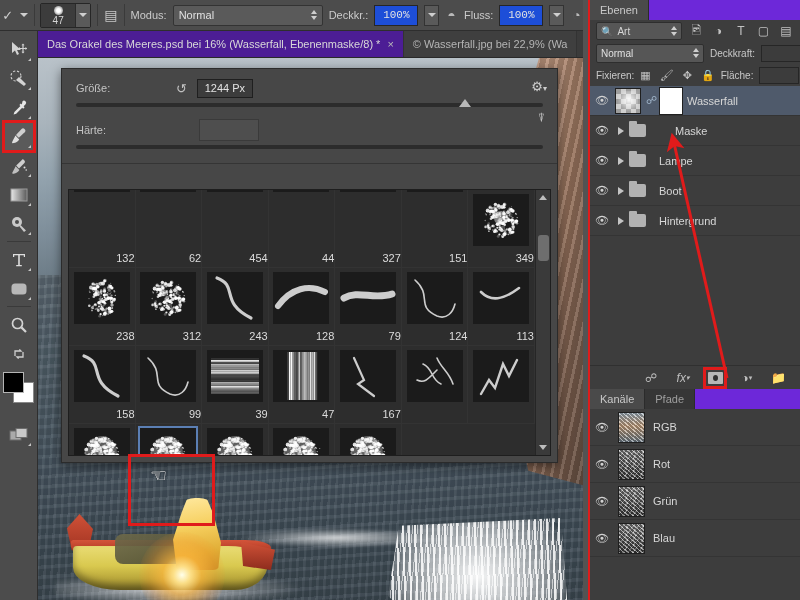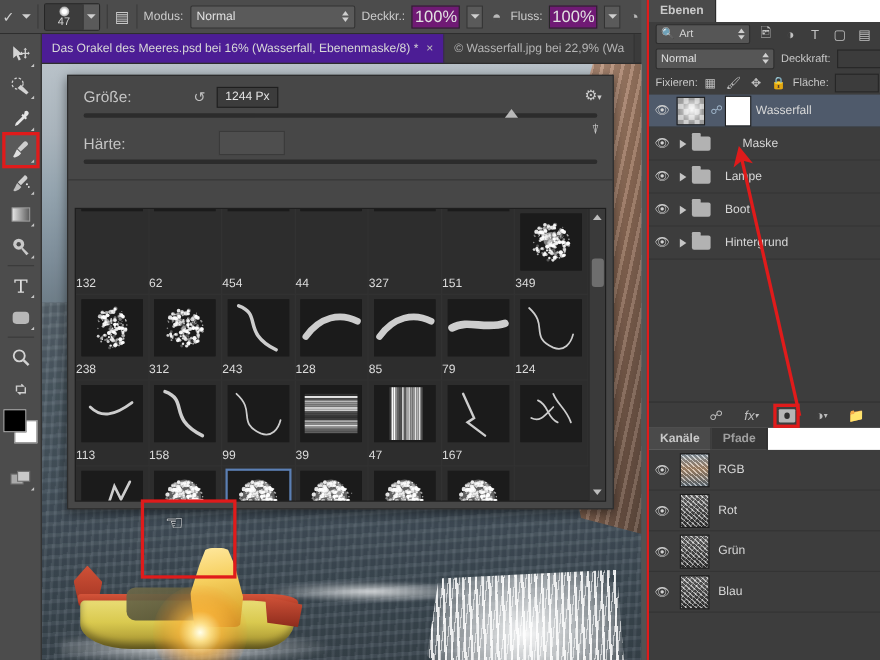--- a/index.html
+++ b/index.html
@@ -144,8 +144,8 @@
   .spin i.up{ border-bottom:4px solid #cfcfcf; }
   .spin i.dn{ border-top:4px solid #cfcfcf; }
   .ob-value{
-    height:21px; min-width:44px; background:#701a75; border:1px solid #262626;
-    display:flex; align-items:center; justify-content:center; color:#e2e2e2; font-size:15px;
+    height:21px; min-width:44px; background:#1d4ed8; border:1px solid #262626;
+    display:flex; align-items:center; justify-content:center; color:#e2e2e2; font-size:11px;font-family:Liberation Mono, monospace;
   }
   .ob-dropbtn{
     height:21px; width:22px; background:#5a5a5a; border:1px solid #333;

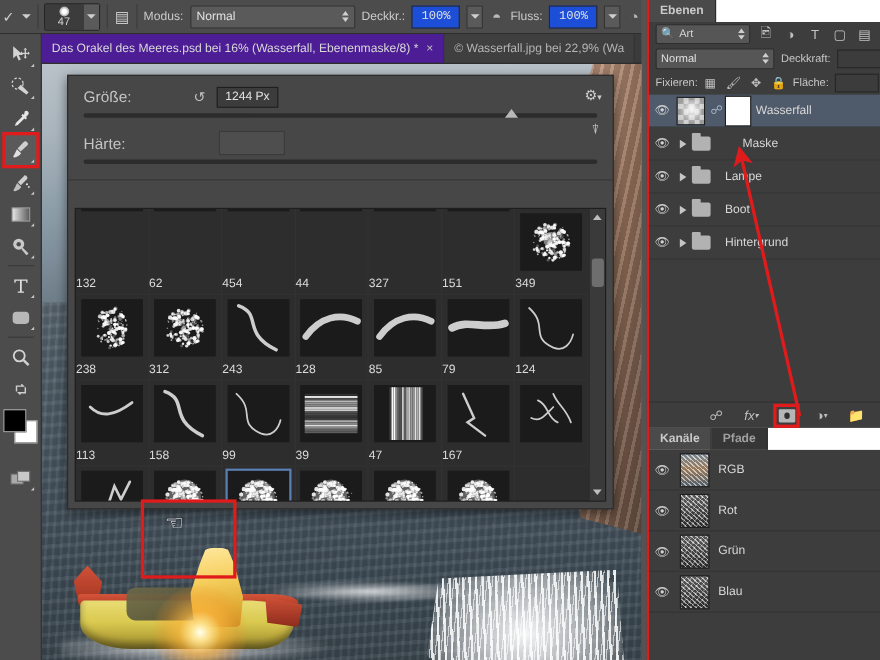--- a/index.html
+++ b/index.html
@@ -247,7 +247,7 @@
     position:absolute; left:588px; top:0; width:212px; height:600px; background:#3d3d3d;
     border-left:2px solid #e01b1b;
   }
-  .panel-tabs{ display:flex; height:20px; background:#ffffff;font-weight:bold; }
+  .panel-tabs{ display:flex; height:20px; background:#6d28d9; }
   .ptab{
     padding:0 10px; display:flex; align-items:center; font-size:11px; color:#c9c9c9;
     background:#4a4a4a; border-right:1px solid #2b2b2b;

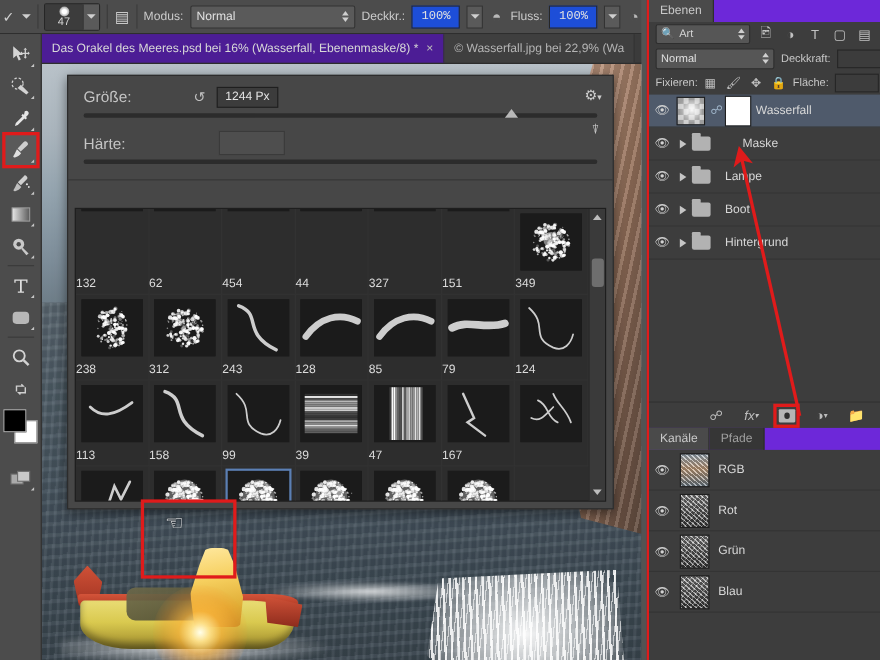--- a/index.html
+++ b/index.html
@@ -193,7 +193,7 @@
     background:#474747; border:1px solid #2b2b2b; box-shadow:0 3px 10px rgba(0,0,0,.5);
   }
   .bp-row{ display:flex; align-items:center; padding:0 14px; height:26px; }
-  .bp-label{ width:100px; color:#c4c4c4; font-size:14px; }
+  .bp-label{ width:100px; color:#c4c4c4; font-size:11px; }
   .reset-ico{ color:#c0c0c0; font-size:13px; margin-right:10px; }
   .bp-field{
     width:56px; height:19px; background:#3c3c3c; border:1px solid #1f1f1f;

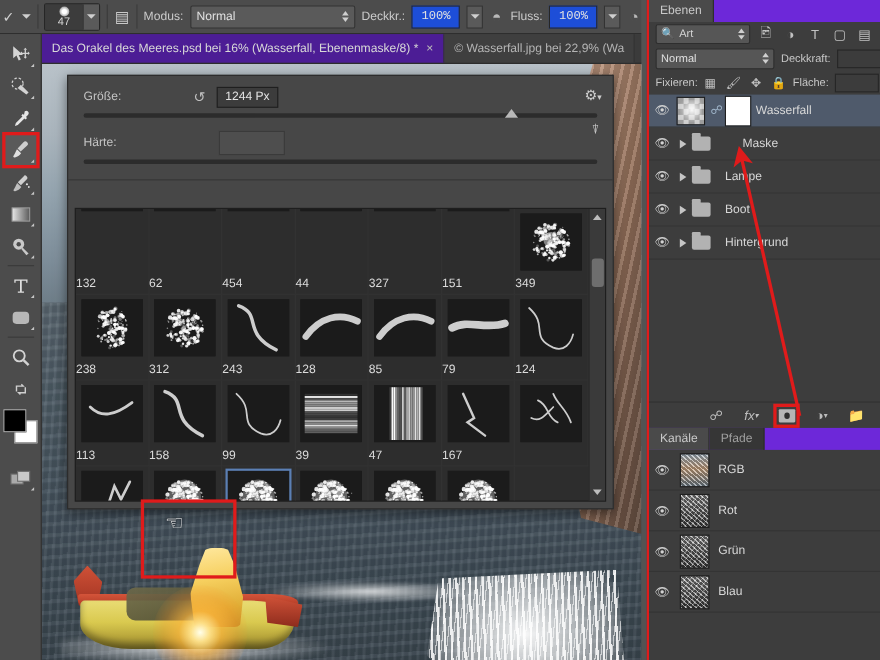--- a/index.html
+++ b/index.html
@@ -217,7 +217,7 @@
     grid-auto-rows:78px; overflow:hidden; padding:0;
   }
   .cell{
-    position:relative; display:flex; flex-direction:column; align-items:flex-start; justify-content:flex-end;
+    position:relative; display:flex; flex-direction:column; align-items:flex-end; justify-content:flex-end;
     border-right:1px solid #333; border-bottom:1px solid #333;
   }
   .cell .thumb{

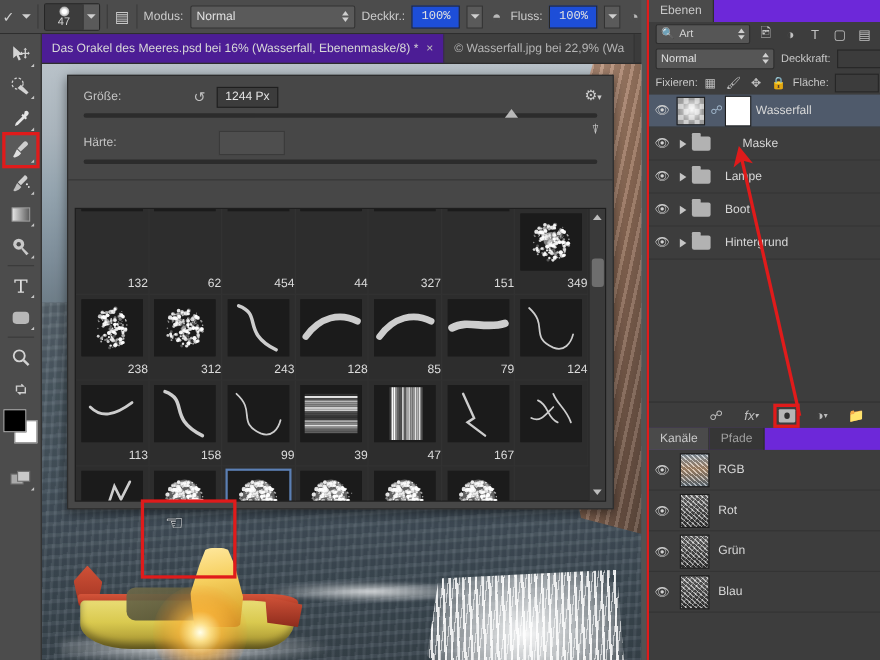--- a/index.html
+++ b/index.html
@@ -1700,13 +1700,6 @@
               <path d="M5 34 C18 16 36 12 52 20" stroke="#fff" stroke-width="6" fill="none" opacity="0.78" stroke-linecap="round"></path>
             </svg></div>
           <div class="cap">128</div>
-        </div>
-        <div class="cell">
-          <div class="thumb"><svg width="56" height="52" viewBox="0 0 56 52">
-              <rect width="56" height="52" fill="#1b1b1b"></rect>
-              <path d="M5 34 C18 16 36 12 52 20" stroke="#fff" stroke-width="6" fill="none" opacity="0.78" stroke-linecap="round"></path>
-            </svg></div>
-          <div class="cap">85</div>
         </div>
         <div class="cell">
           <div class="thumb"><svg width="56" height="52" viewBox="0 0 56 52">

